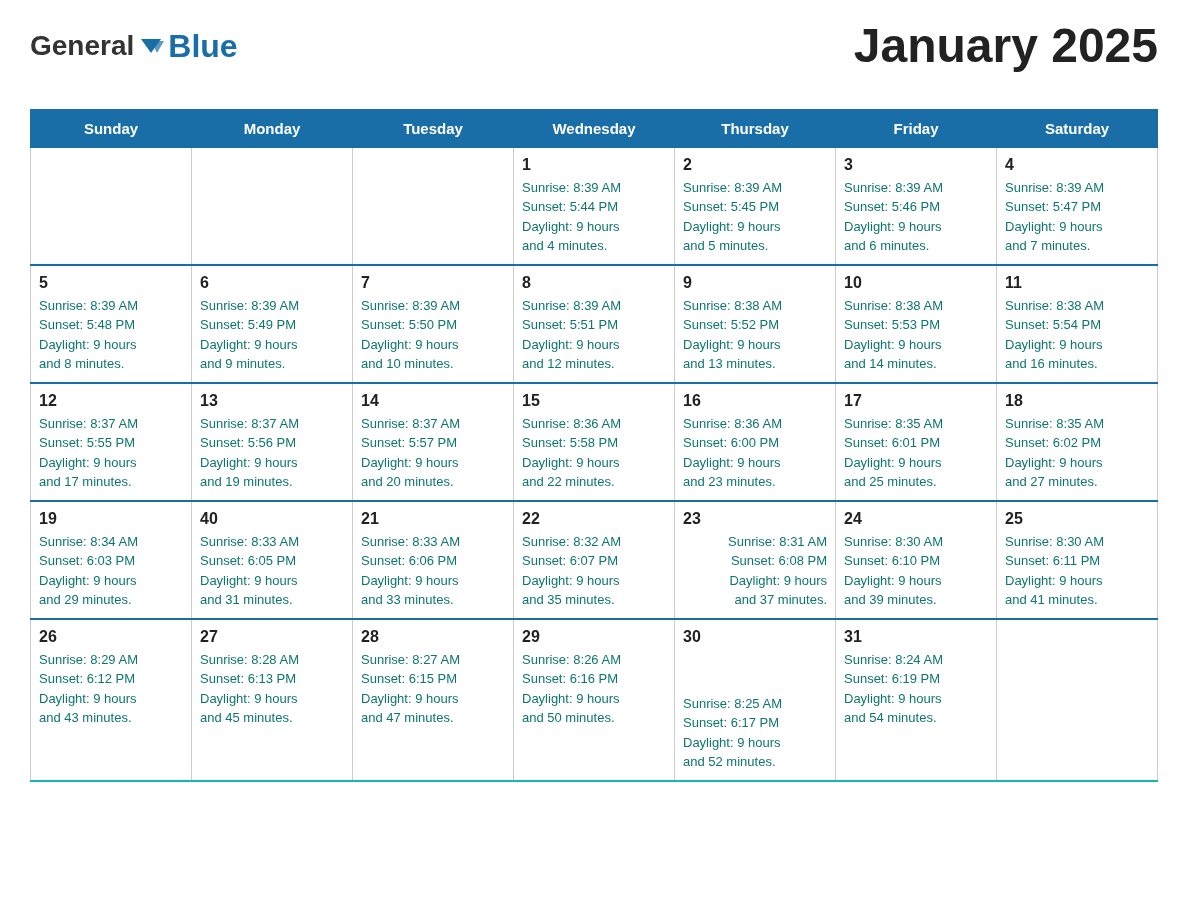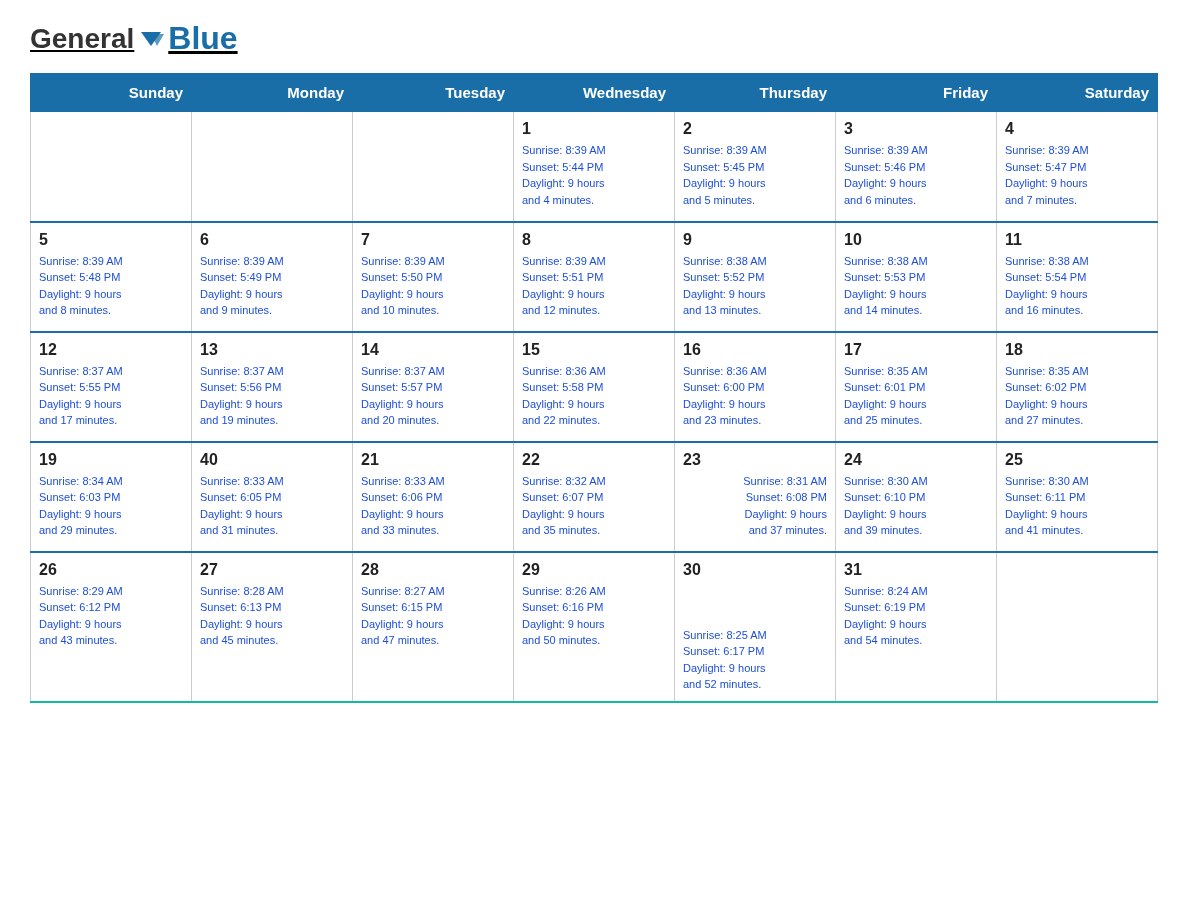--- a/index.html
+++ b/index.html
@@ -14,8 +14,7 @@
       display: flex;
       justify-content: space-between;
       align-items: center;
-      margin-bottom: 16px;
-      text-decoration: underline;
+      margin-bottom: 36px;
     }
     .logo {
       display: flex;

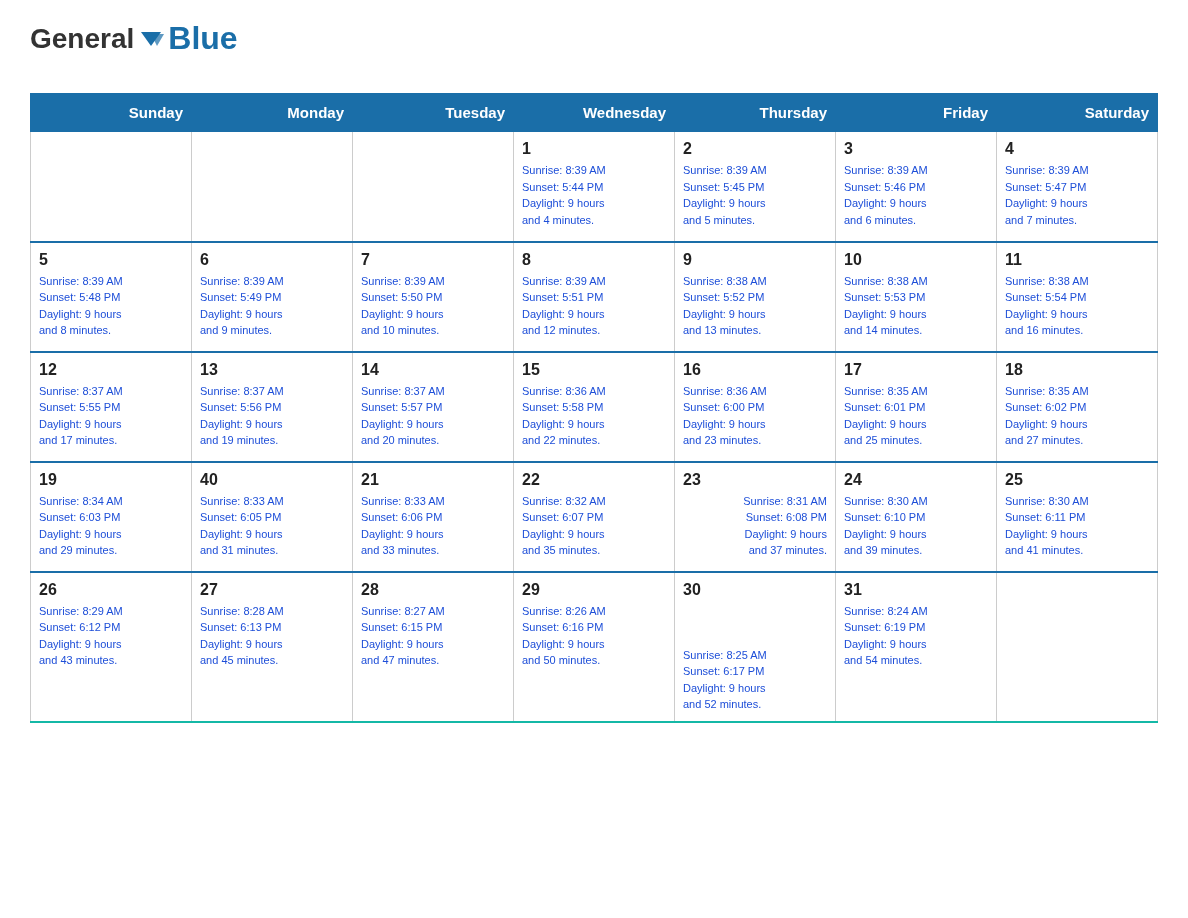--- a/index.html
+++ b/index.html
@@ -111,6 +111,7 @@
     <span class="logo-text-blue">Blue</span>
   </div>
   <div class="title-block">
+    <div class="title-month">January 2025</div>
   </div>
 </div>
 

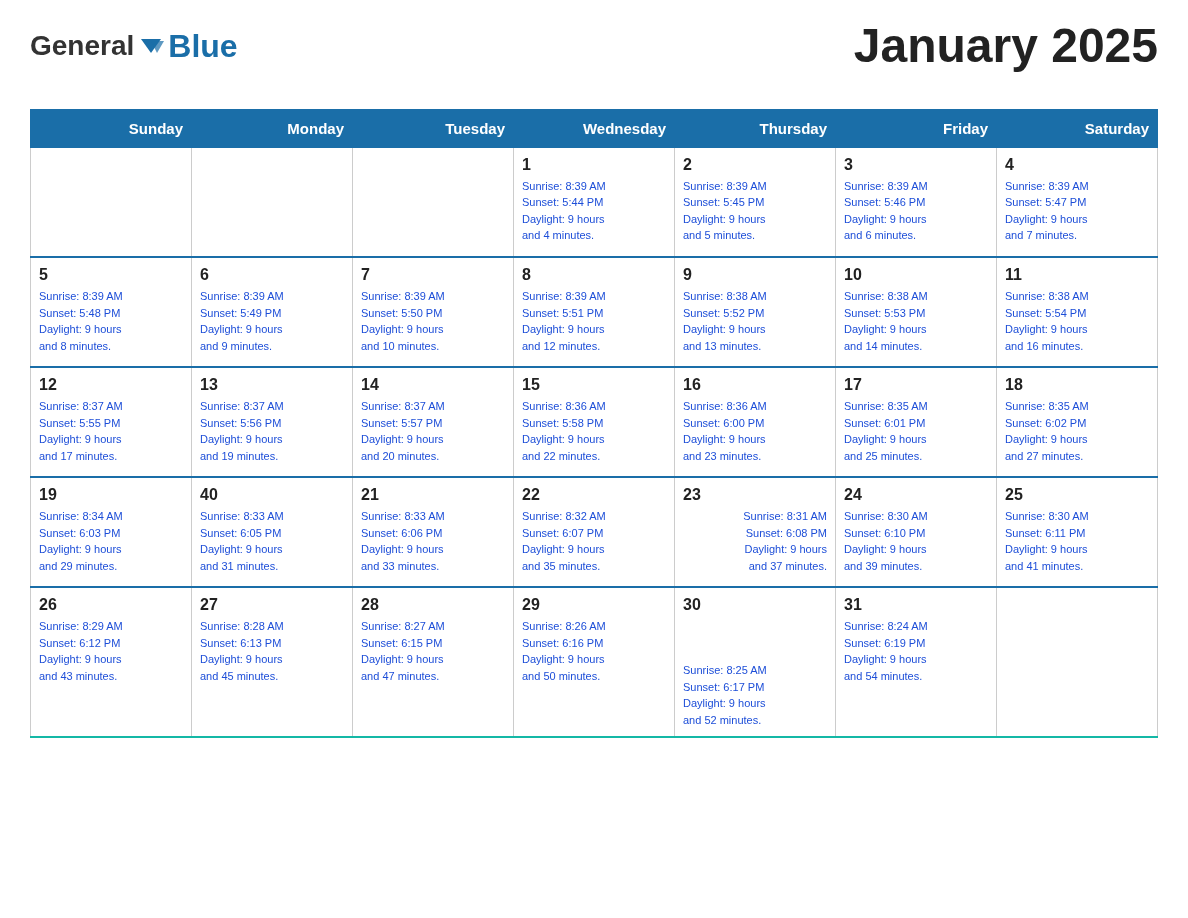--- a/index.html
+++ b/index.html
@@ -63,7 +63,7 @@
       padding: 10px 8px;
       font-size: 15px;
       font-weight: bold;
-      text-align: right;
+      text-align: center;
       border: 1px solid #1a6ea8;
     }
     .calendar tbody tr {

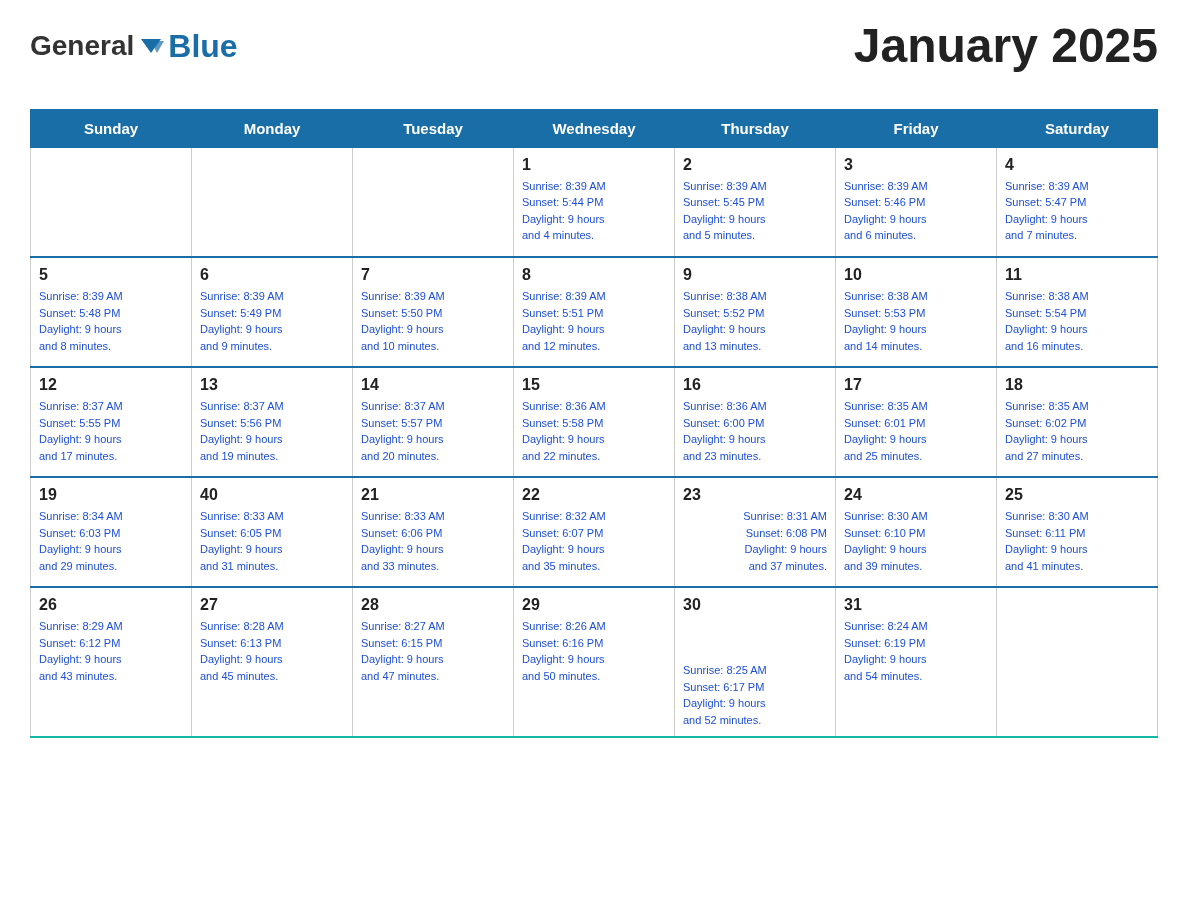--- a/index.html
+++ b/index.html
@@ -90,8 +90,8 @@
       margin-bottom: 4px;
     }
     .day-info {
-      font-size: 11px;
-      color: #1d4ed8;
+      font-size: 13px;
+      color: #0f766e;
       line-height: 1.5;
     }
     .empty-cell {

